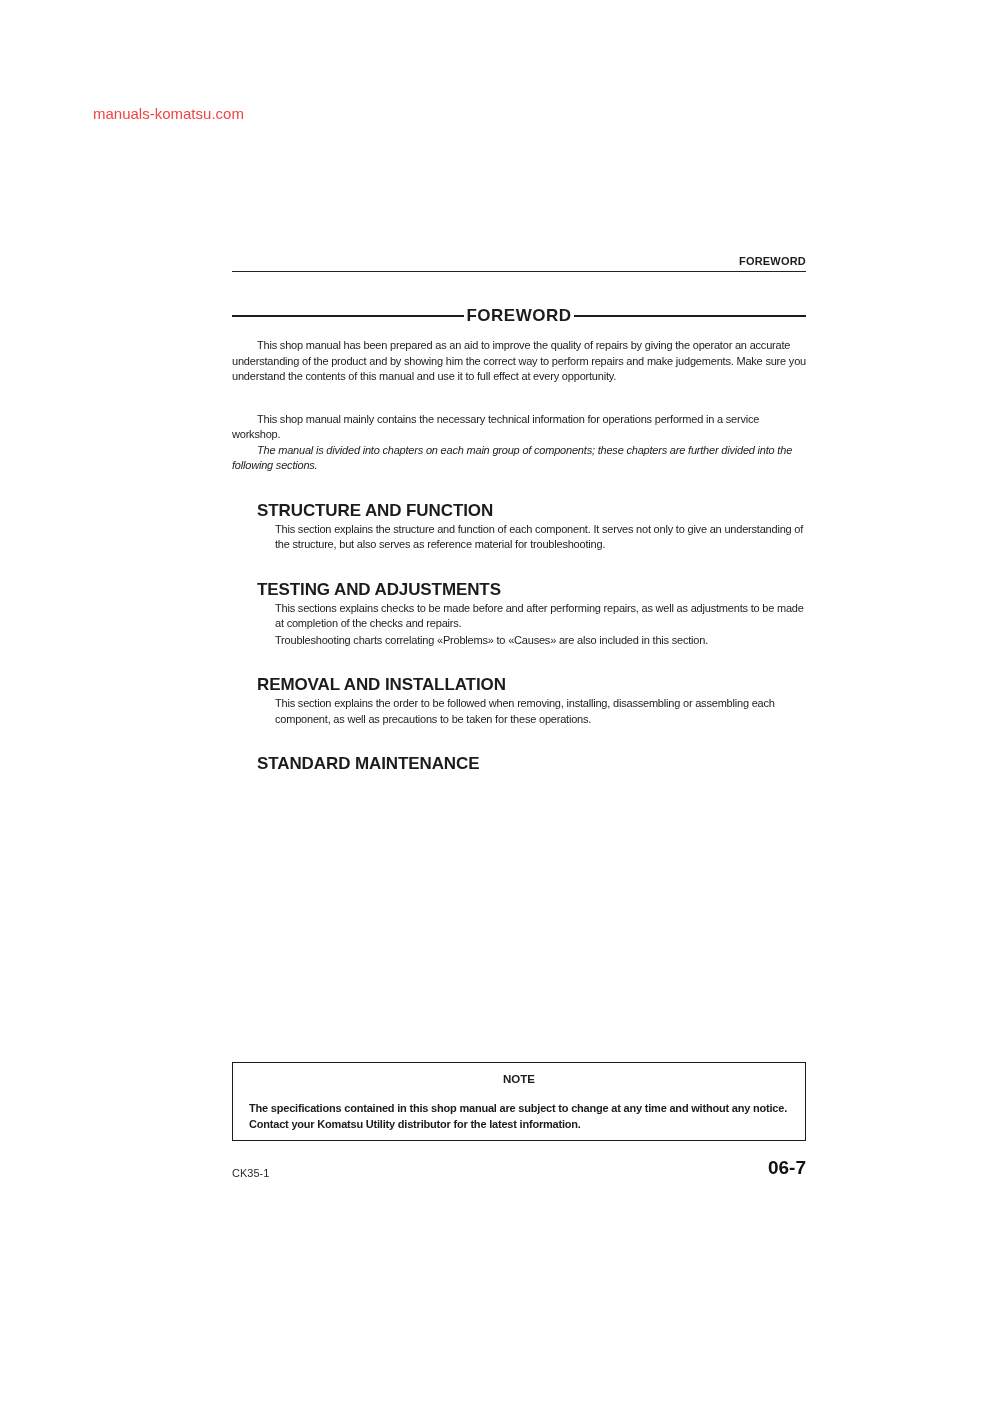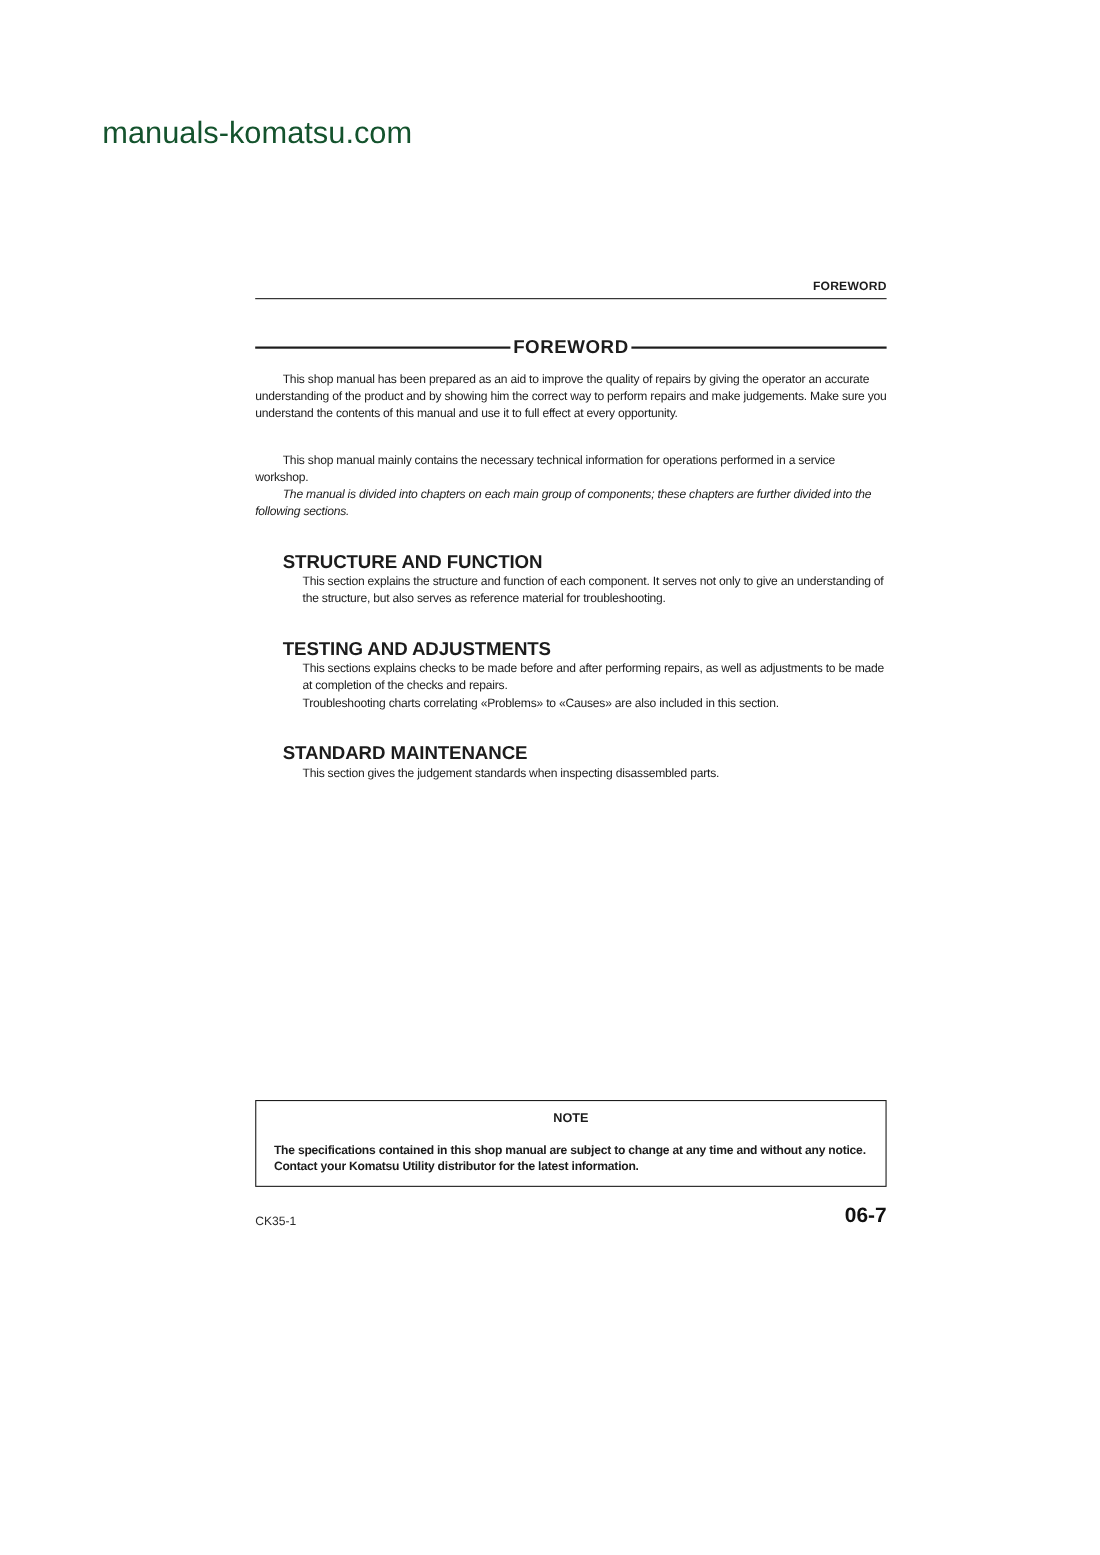--- a/index.html
+++ b/index.html
@@ -16,8 +16,8 @@
     position: absolute;
     left: 93px;
     top: 105px;
-    font-size: 28px;
-    color: #14532d;
+    font-size: 15px;
+    color: #ef4444;
     text-decoration: none;
     cursor: pointer;
     font-family: "Liberation Sans", sans-serif;

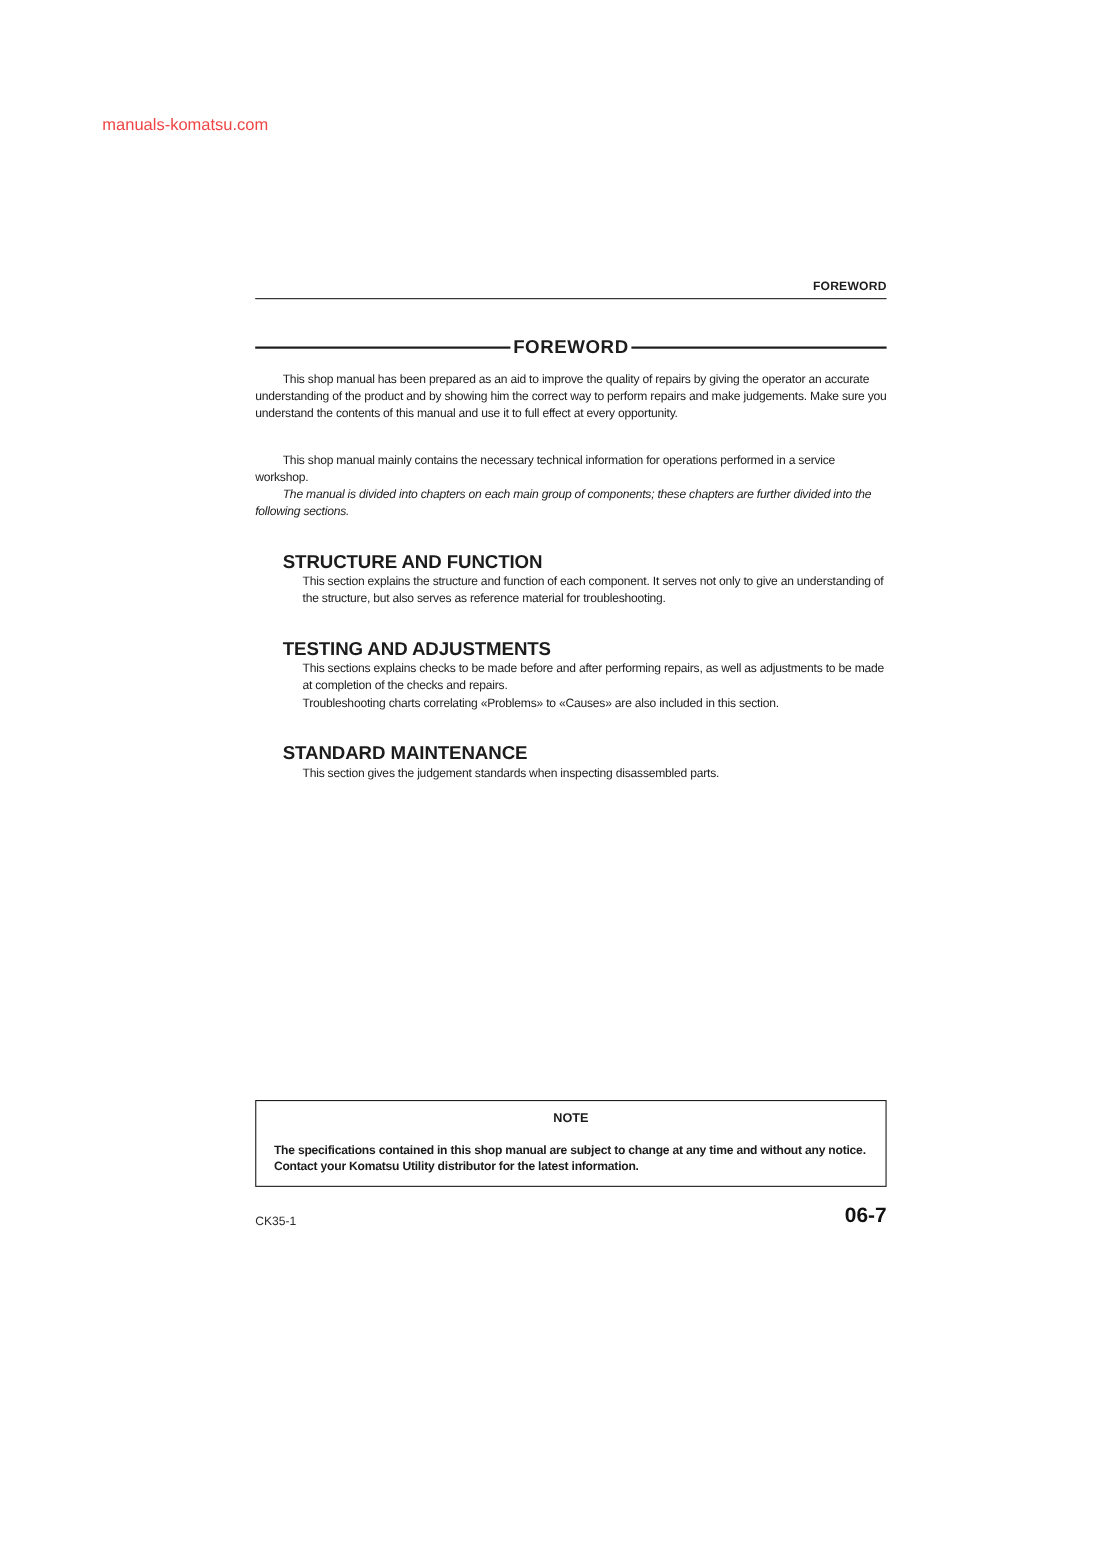--- a/index.html
+++ b/index.html
@@ -131,6 +131,12 @@
       </div>
     </div>
 
+    <div class="section">
+      <div class="section-heading">REMOVAL AND INSTALLATION</div>
+      <div class="section-body">
+        <p>This section explains the order to be followed when removing, installing, disassembling or assembling each component, as well as precautions to be taken for these operations.</p>
+      </div>
+    </div>
 
     <div class="section">
       <div class="section-heading">STANDARD MAINTENANCE</div>

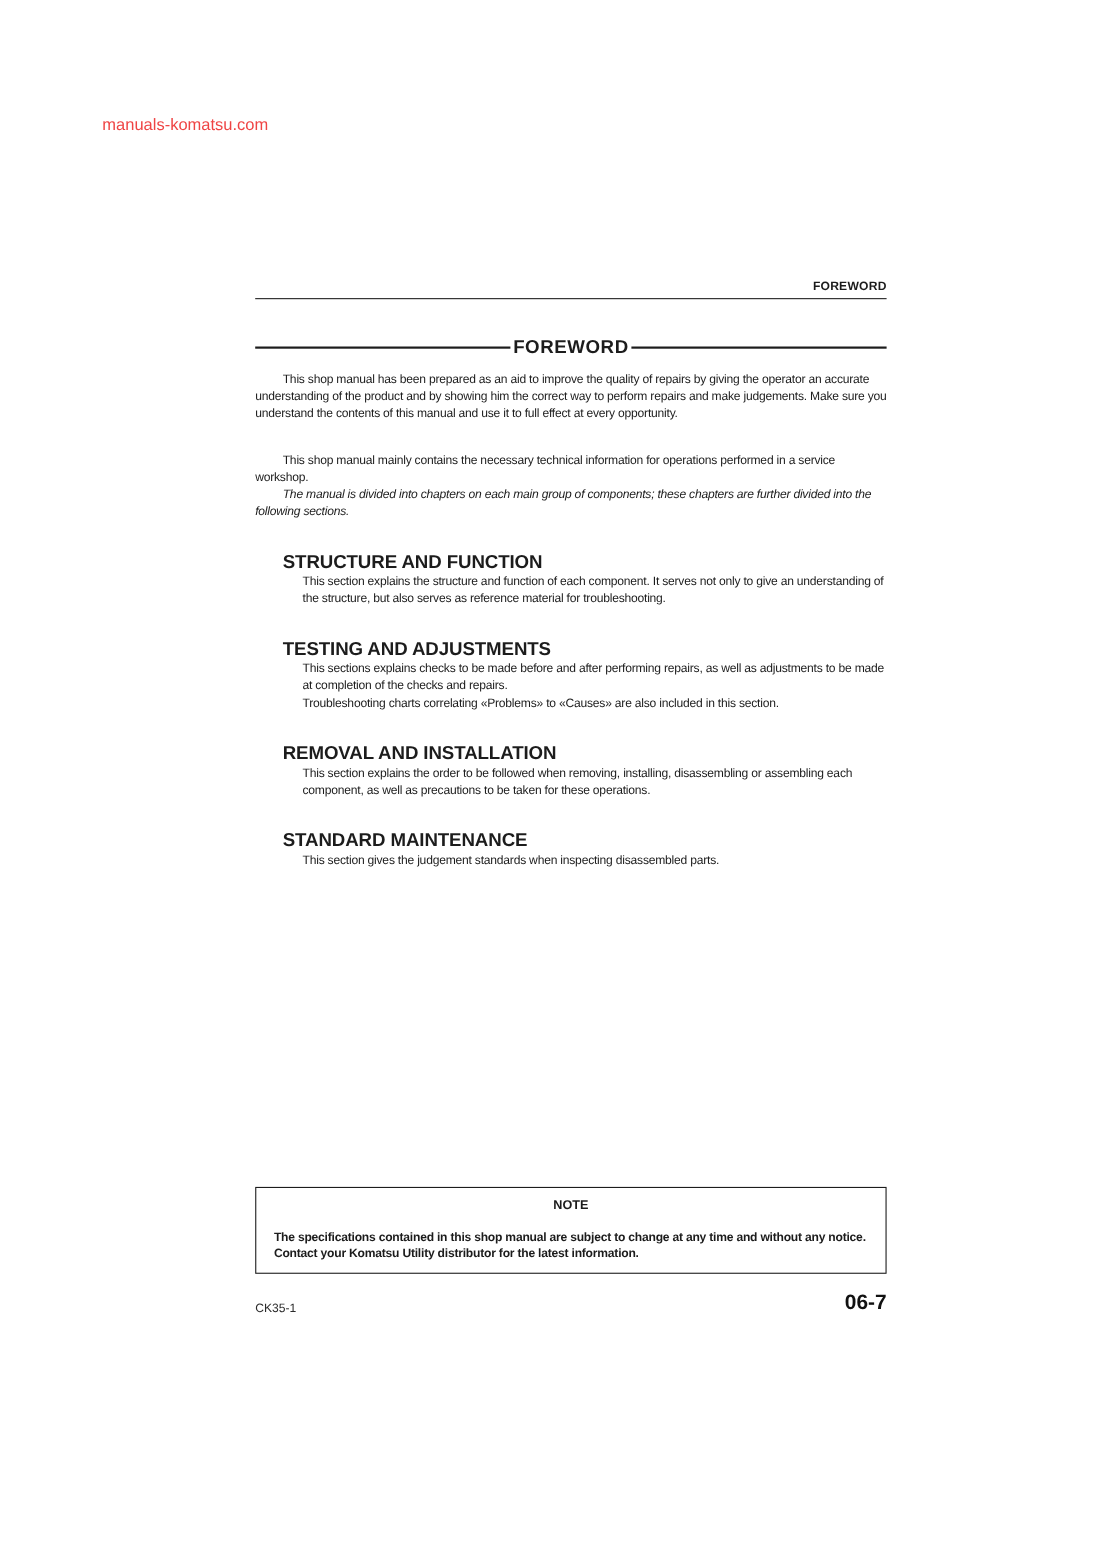--- a/index.html
+++ b/index.html
@@ -140,9 +140,6 @@
 
     <div class="section">
       <div class="section-heading">STANDARD MAINTENANCE</div>
-      <div class="section-body">
-        <p>This section gives the judgement standards when inspecting disassembled parts.</p>
-      </div>
     </div>
 
     <div class="note-box">

